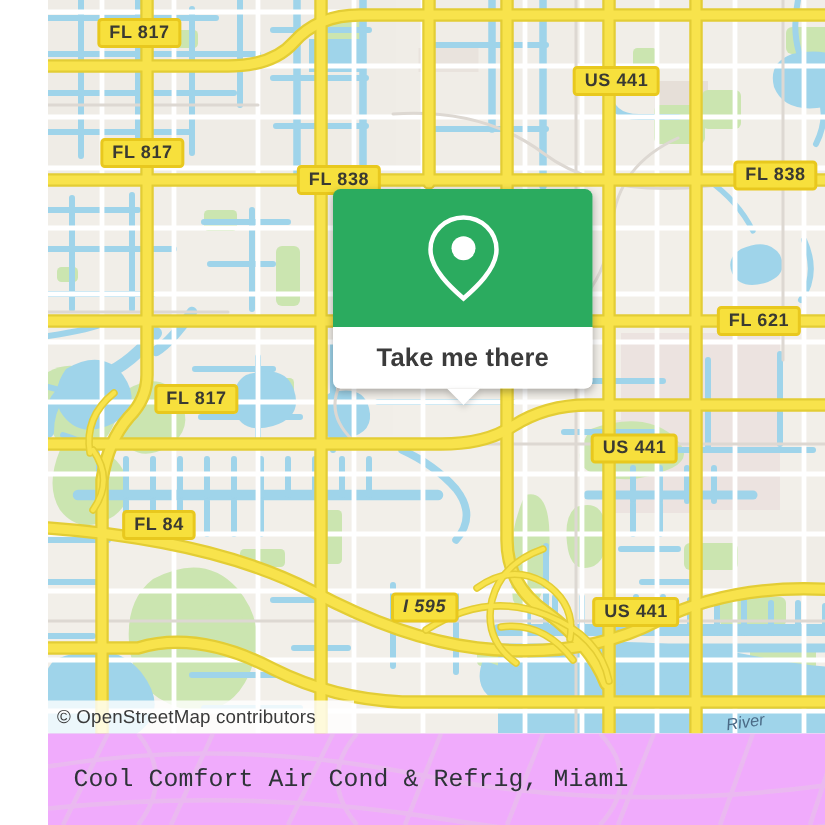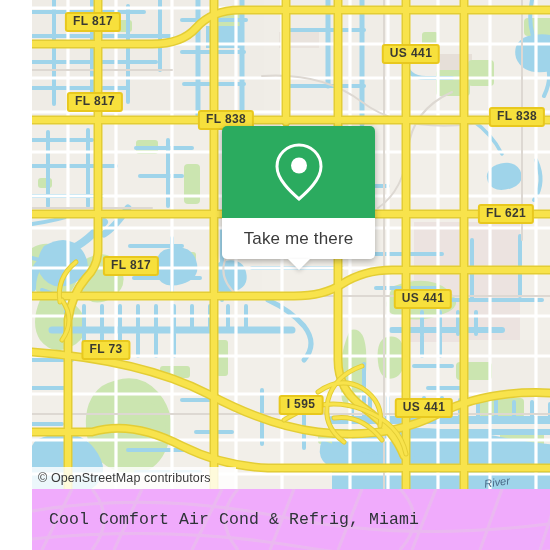--- a/index.html
+++ b/index.html
@@ -53,11 +53,12 @@
     position: absolute;
     left: 190px;
     top: 126px;
-    width: 153px;
+    width: 173px;
     border-radius: 5px;
     box-shadow: 0 2px 6px rgba(0,0,0,0.30);
     overflow: visible;
     z-index: 40;
+    font-weight: bold;
   }
   #callout-head {
     height: 92px;

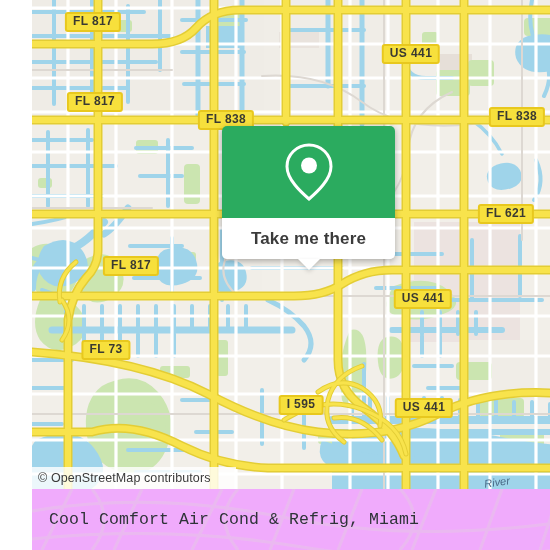--- a/index.html
+++ b/index.html
@@ -372,7 +372,7 @@
         <div class="shield" style="left: 474px; top: 214px;">FL 621</div>
         <div class="shield" style="left: 99px; top: 266px;">FL 817</div>
         <div class="shield" style="left: 391px; top: 299px;">US 441</div>
-        <div class="shield" style="left: 74px; top: 350px;">FL 73</div>
+        <div class="shield" style="left: 74px; top: 350px;">FL 84</div>
         <div class="shield" style="left: 269px; top: 405px;">I 595</div>
         <div class="shield" style="left: 392px; top: 408px;">US 441</div>
       </div>

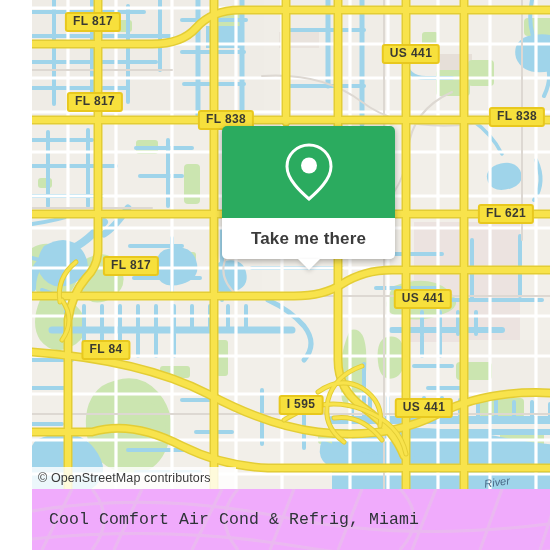--- a/index.html
+++ b/index.html
@@ -373,7 +373,7 @@
         <div class="shield" style="left: 99px; top: 266px;">FL 817</div>
         <div class="shield" style="left: 391px; top: 299px;">US 441</div>
         <div class="shield" style="left: 74px; top: 350px;">FL 84</div>
-        <div class="shield" style="left: 269px; top: 405px;">I 595</div>
+        <div class="shield" style="left: 251px; top: 405px; font-style: italic;">I 595</div>
         <div class="shield" style="left: 392px; top: 408px;">US 441</div>
       </div>
 

